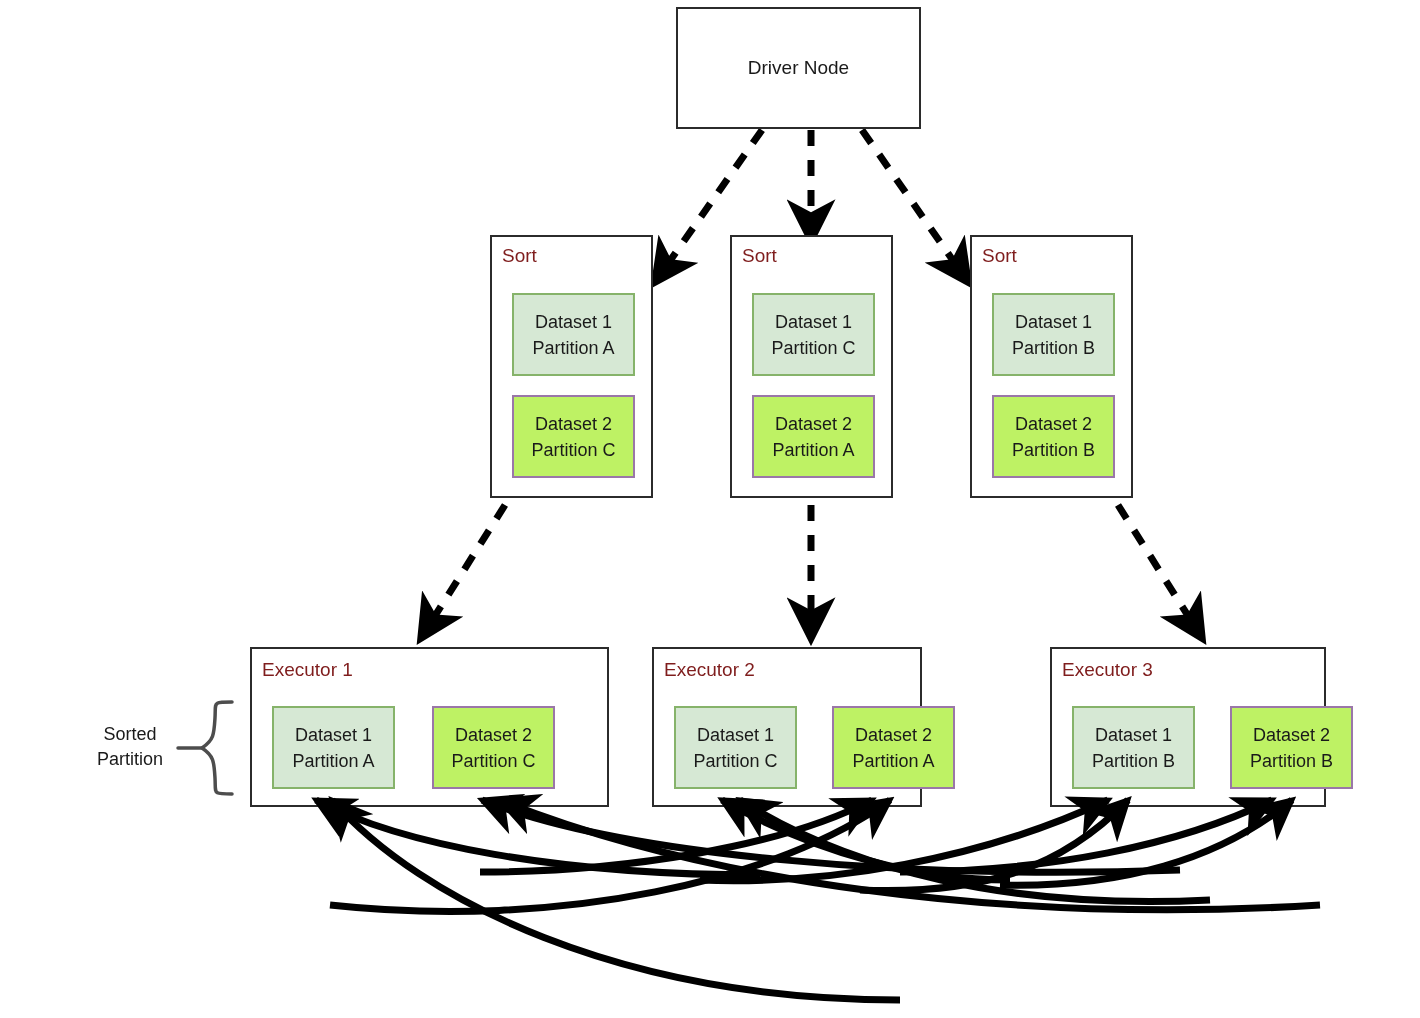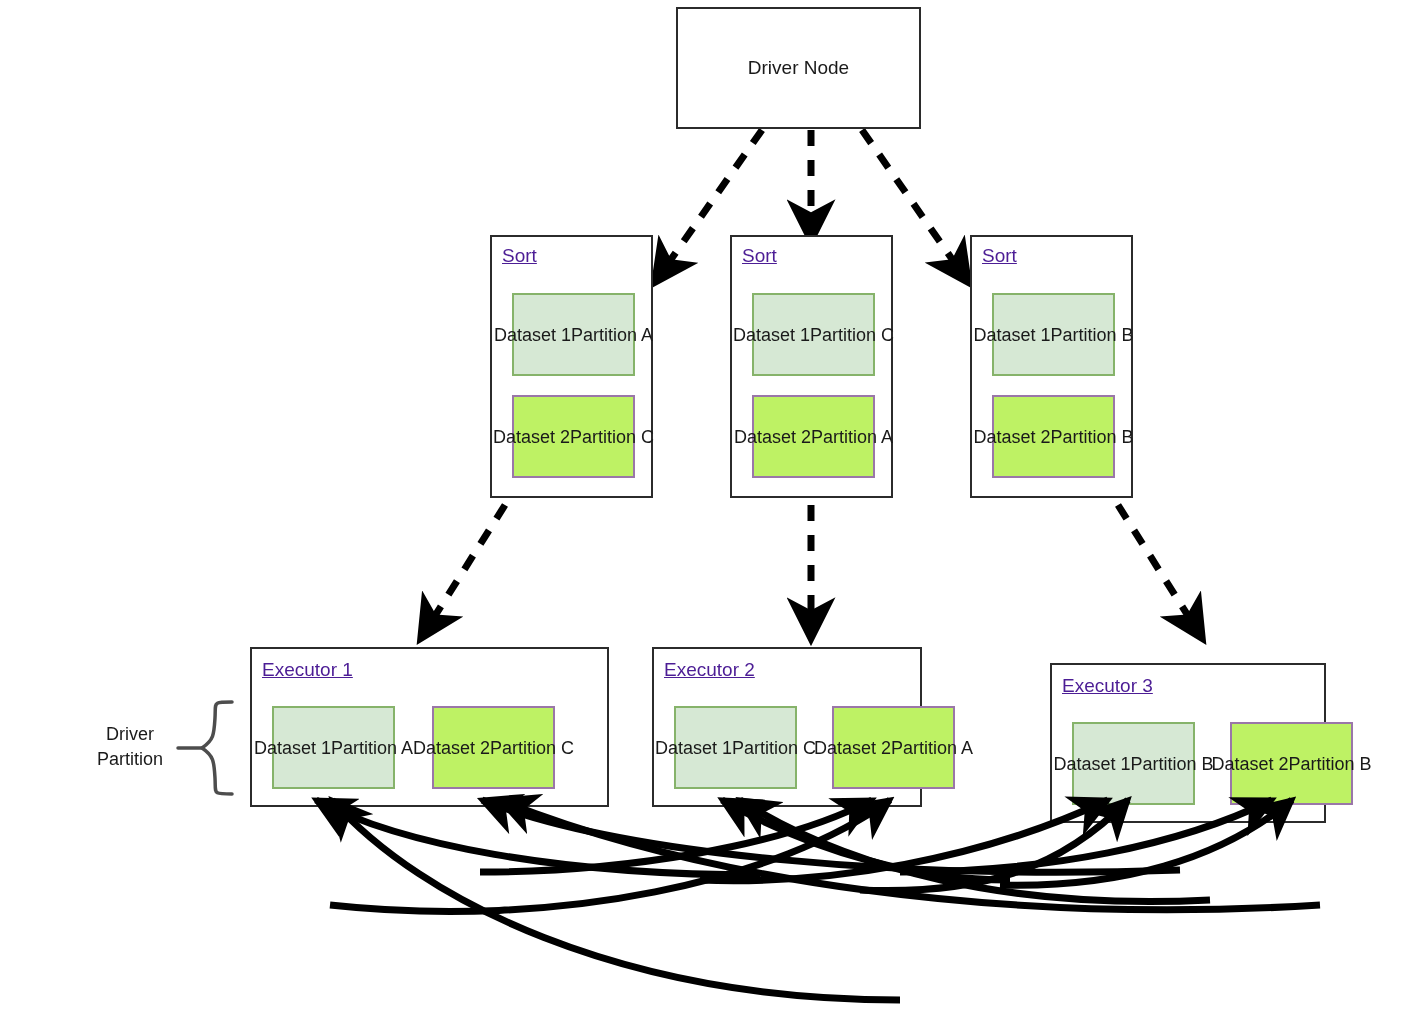--- a/index.html
+++ b/index.html
@@ -37,10 +37,9 @@
   .node-title {
     position: absolute;
     font-size: 19px;
-    color: #4c1d95;
+    color: #7f1d1d;
     line-height: 22px;
     white-space: nowrap;
-    text-decoration: underline;
   }
   .driver-label {
     position: absolute;

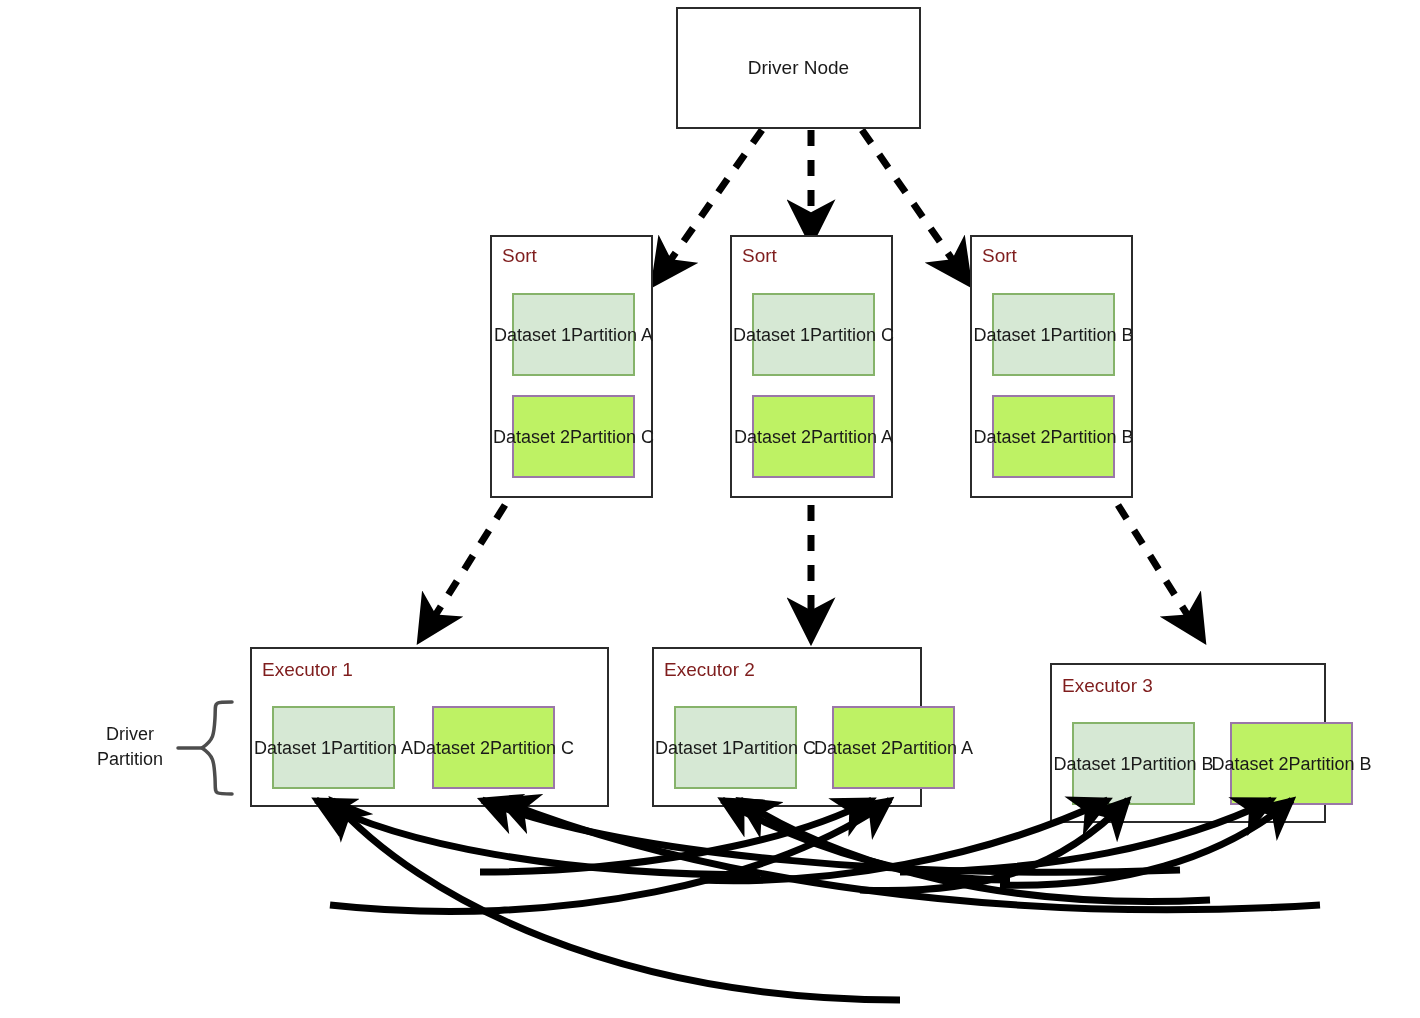--- a/index.html
+++ b/index.html
@@ -58,7 +58,7 @@
     box-sizing: border-box;
     border: 2px solid;
     display: flex;
-    flex-direction: row;
+    flex-direction: column;
     align-items: center;
     justify-content: center;
     font-size: 18px;

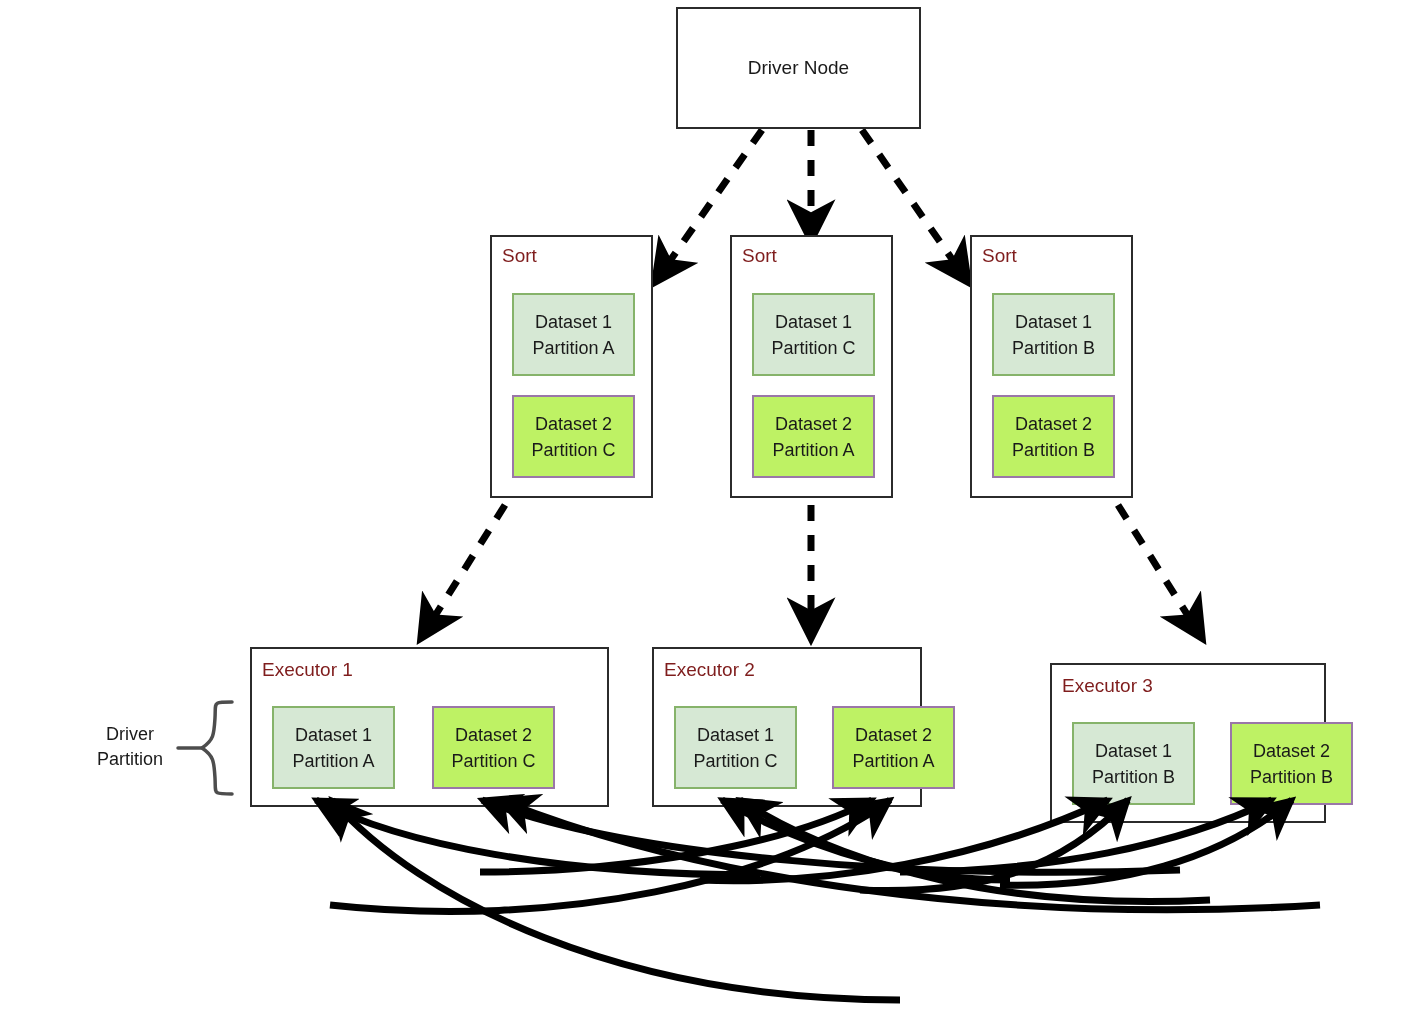--- a/index.html
+++ b/index.html
@@ -173,7 +173,7 @@
     </div>
   </div>
 
-  <div class="node-box" style="left:1050px; top:647px; width:276px; height:160px;margin-top:16px;">
+  <div class="node-box" style="left:1050px; top:647px; width:276px; height:160px;">
     <div class="node-title" style="left:10px; top:10px;">Executor 3</div>
     <div class="part-box green" style="left:20px; top:57px; width:123px; height:83px;">
       <span class="part-line">Dataset 1</span>

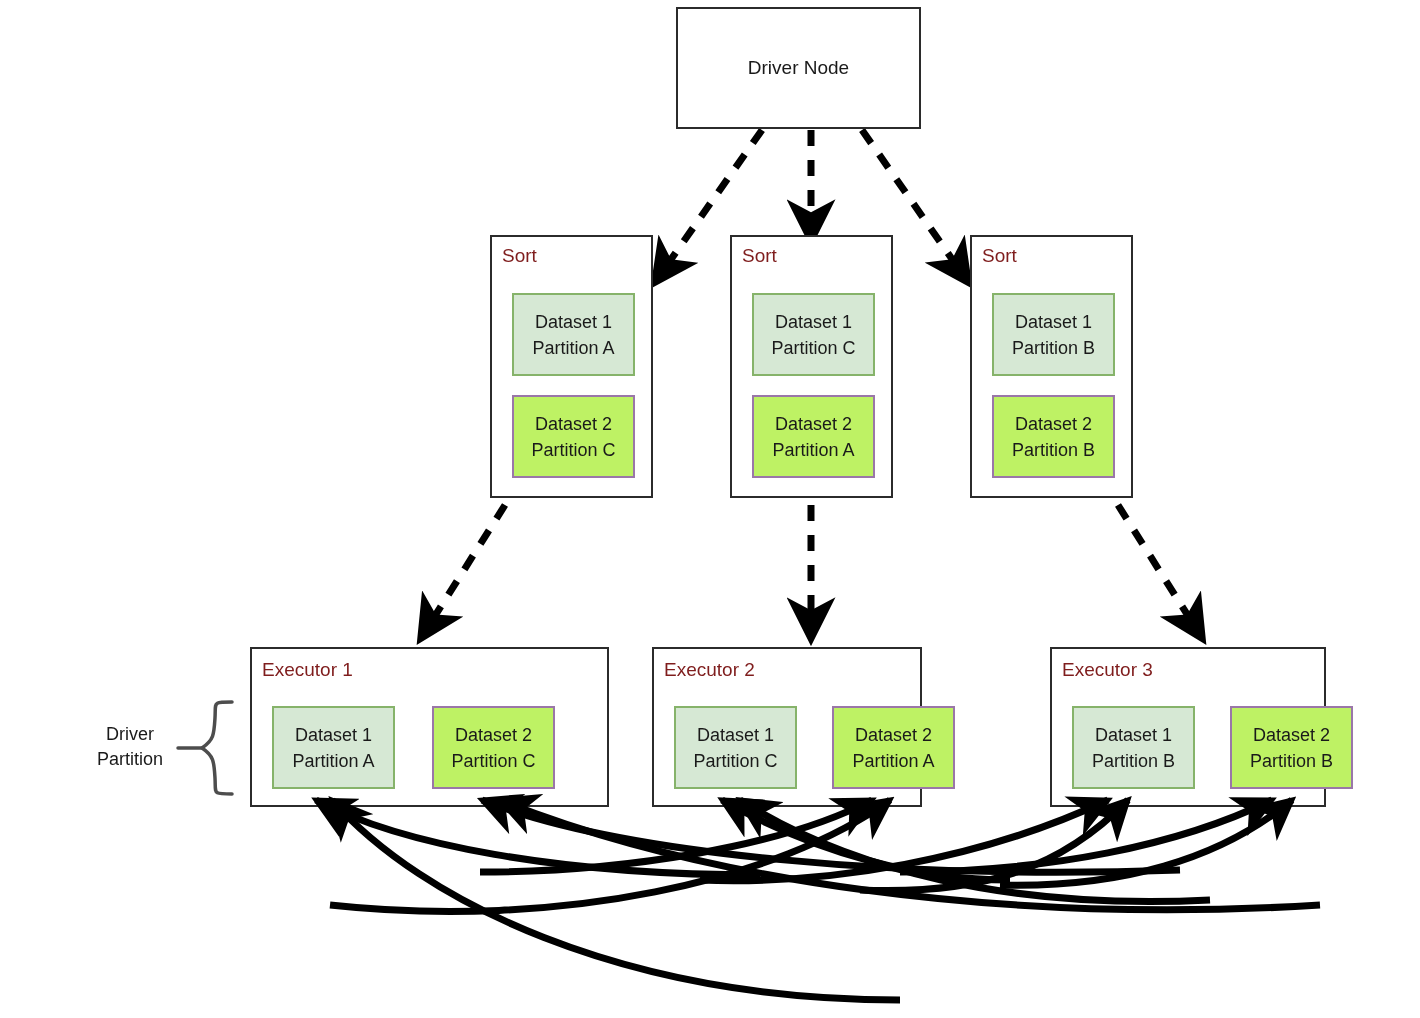--- a/index.html
+++ b/index.html
@@ -194,7 +194,7 @@
   </svg>
 
   <div class="side-label" style="left:80px; top:722px; width:100px;">
-    <span>Driver</span><br>
+    <span>Sorted</span><br>
     <span>Partition</span>
   </div>
 

